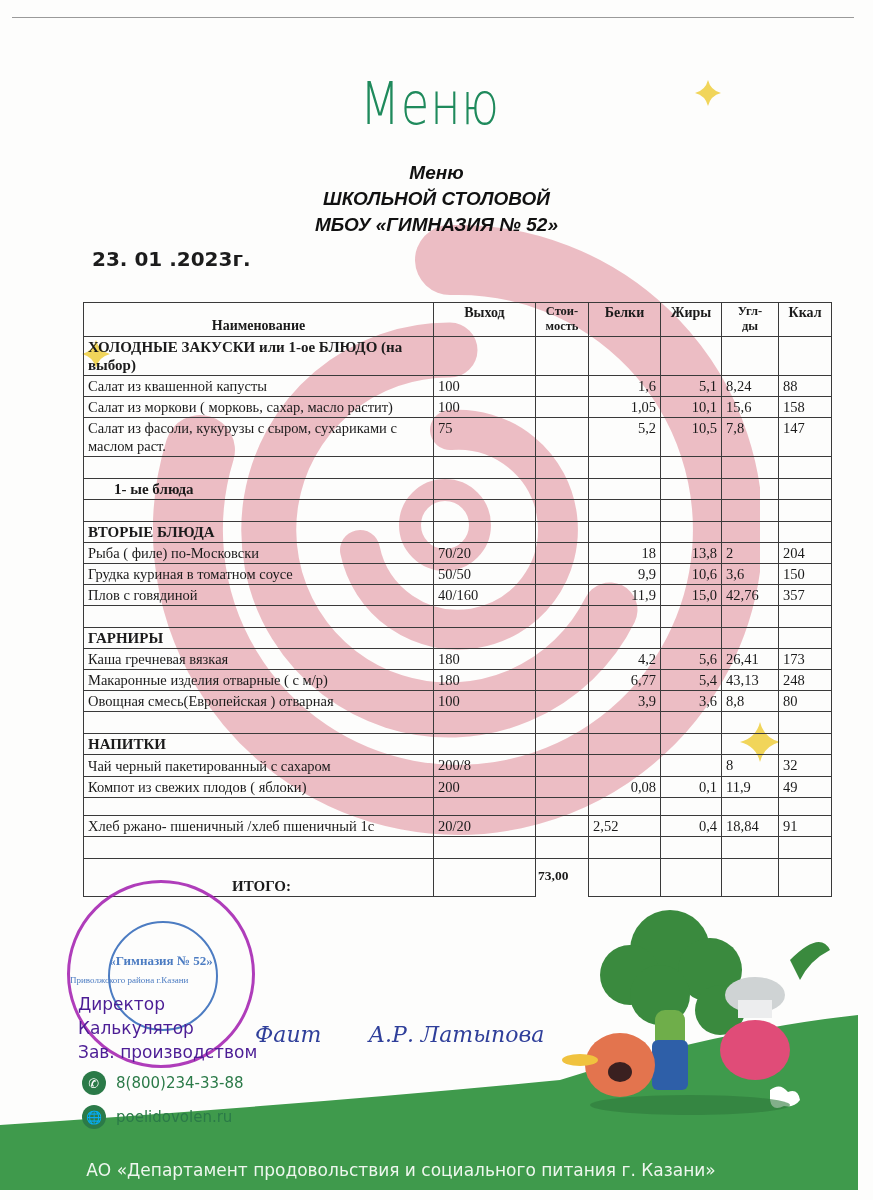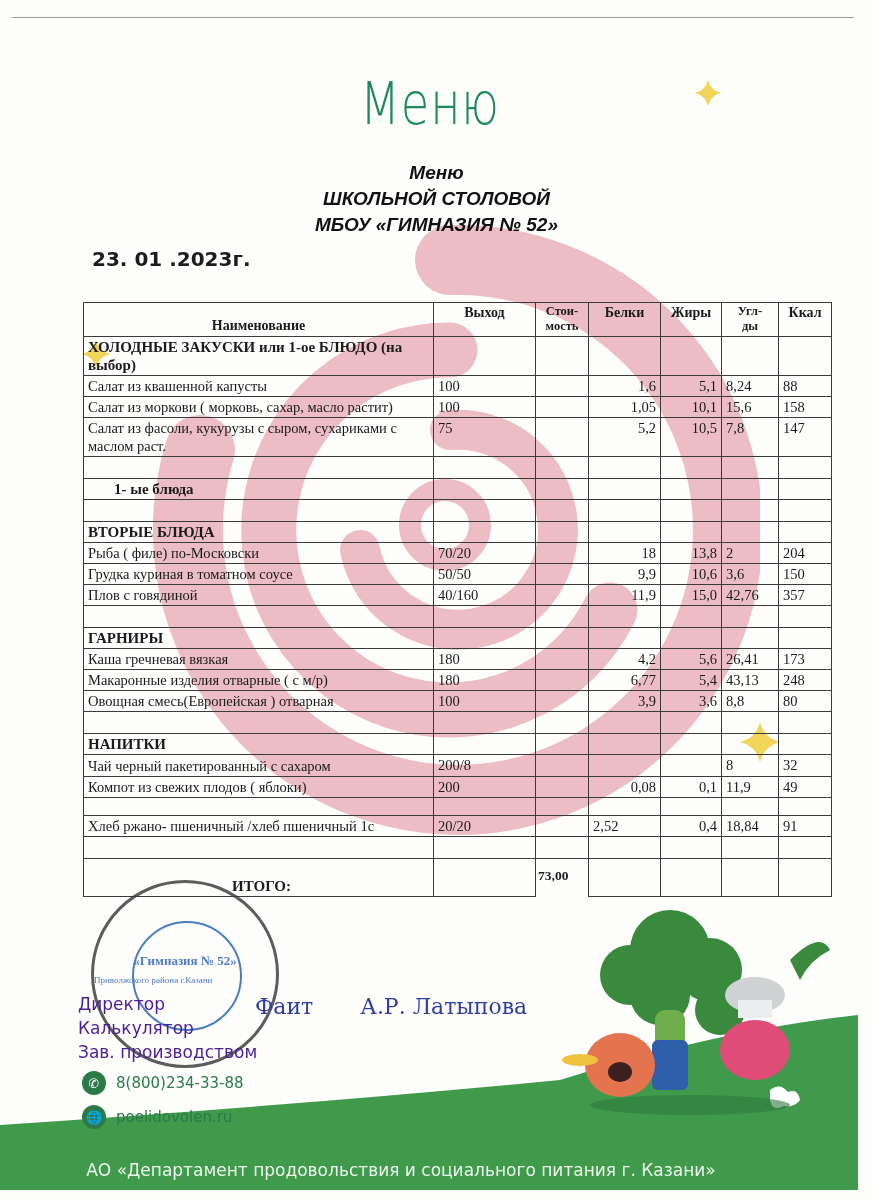--- a/index.html
+++ b/index.html
@@ -18,7 +18,7 @@
   .sec{font-weight:bold;font-size:15px;}
   .sig{position:absolute;left:255px;top:994px;font-family:"DejaVu Serif",serif;font-size:22px;color:#2f3f9a;}
   .staff{position:absolute;left:78px;font-family:"DejaVu Sans",sans-serif;font-size:17px;color:#4c1d95;line-height:24px;}
-  .stamp{position:absolute;left:91px;top:880px;width:188px;height:188px;border-radius:50%;border:3px solid #404040;box-sizing:border-box;opacity:.85;}
+  .stamp{position:absolute;left:67px;top:880px;width:188px;height:188px;border-radius:50%;border:3px solid #a21caf;box-sizing:border-box;opacity:.85;}
   .stamp .inner{position:absolute;left:38px;top:38px;width:106px;height:106px;border-radius:50%;border:2px solid #2e66b8;}
   .stamp .center-text{position:absolute;left:0;top:70px;width:100%;text-align:center;font-family:"Liberation Serif",serif;font-weight:bold;font-size:13px;color:#2e66b8;}
   .stamp .center-sub{position:absolute;left:0;top:92px;width:100%;text-align:left;font-family:Liberation Serif, serif;font-size:9px;color:#2e66b8;line-height:11px;}

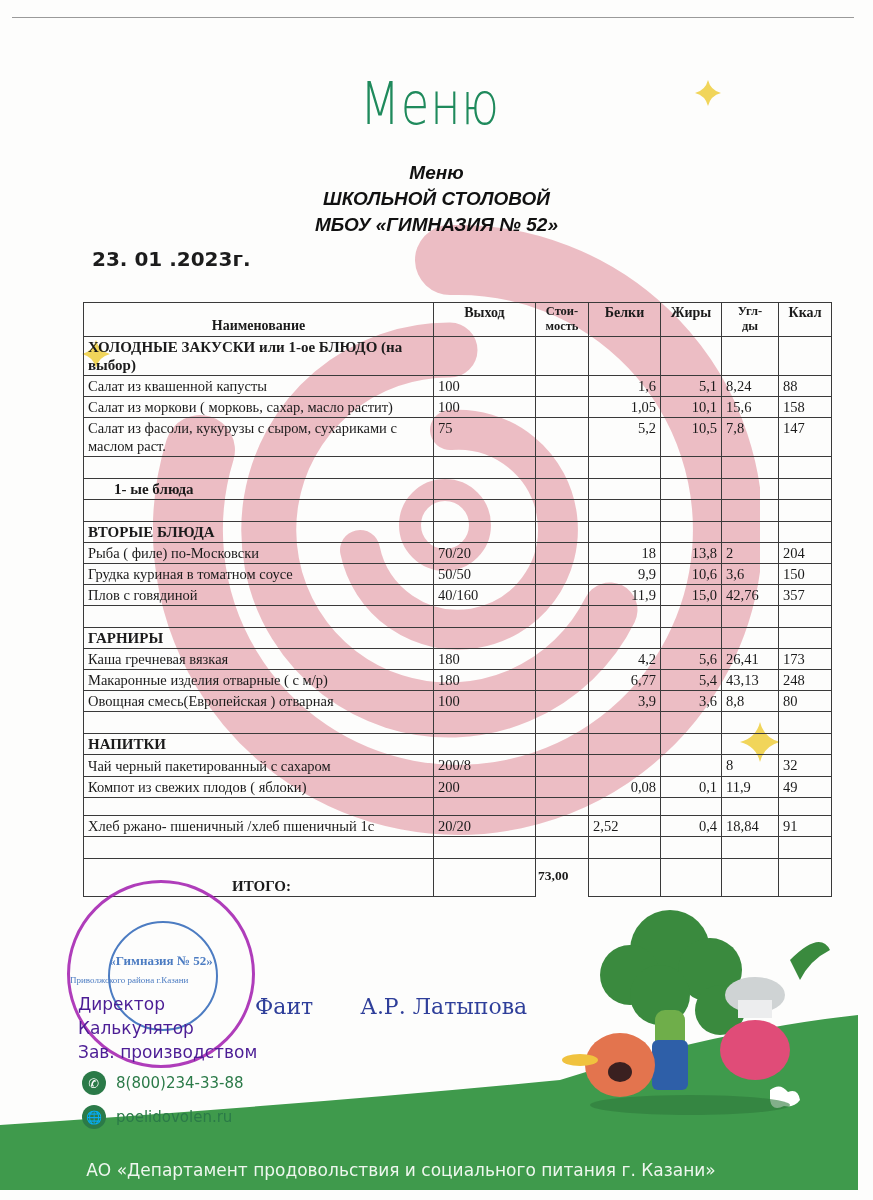--- a/index.html
+++ b/index.html
@@ -16,7 +16,7 @@
   .c{}
   .r{text-align:right;}
   .sec{font-weight:bold;font-size:15px;}
-  .sig{position:absolute;left:255px;top:994px;font-family:"DejaVu Serif",serif;font-size:22px;color:#2f3f9a;}
+  .sig{position:absolute;left:255px;top:1022px;font-family:"DejaVu Serif",serif;font-style:italic;font-size:22px;color:#2f3f9a;}
   .staff{position:absolute;left:78px;font-family:"DejaVu Sans",sans-serif;font-size:17px;color:#4c1d95;line-height:24px;}
   .stamp{position:absolute;left:67px;top:880px;width:188px;height:188px;border-radius:50%;border:3px solid #a21caf;box-sizing:border-box;opacity:.85;}
   .stamp .inner{position:absolute;left:38px;top:38px;width:106px;height:106px;border-radius:50%;border:2px solid #2e66b8;}

